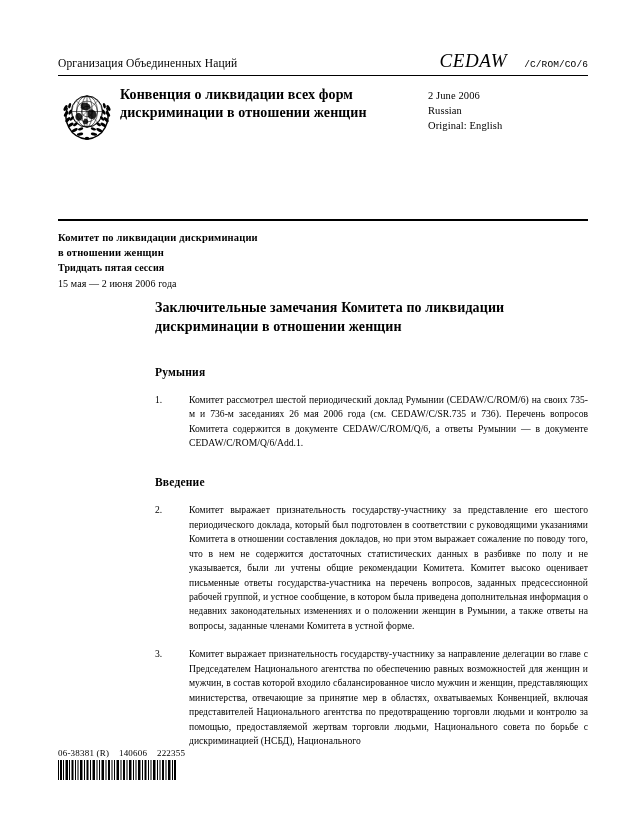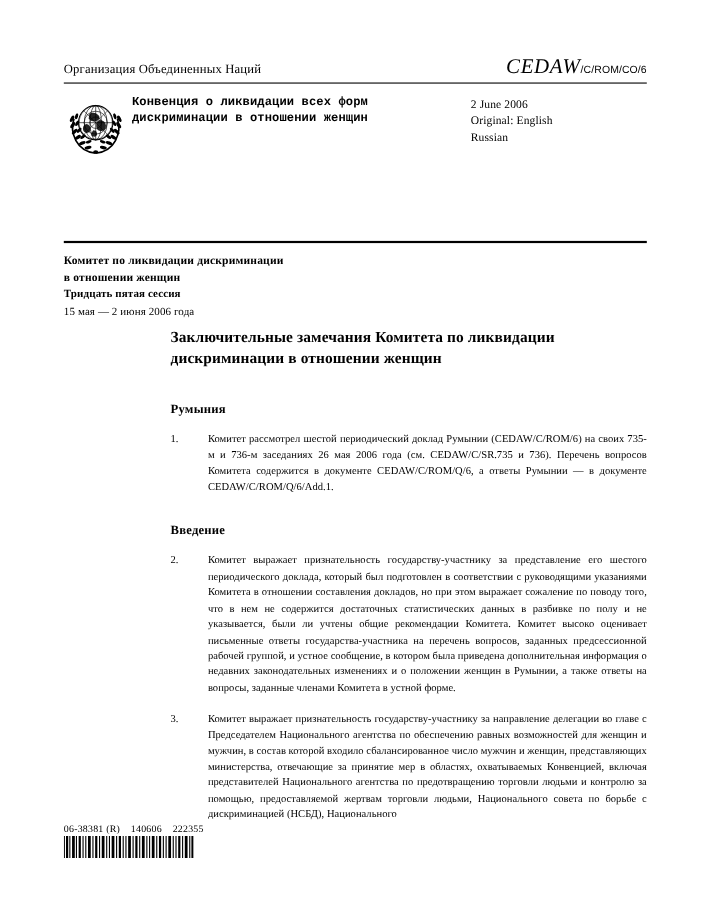--- a/index.html
+++ b/index.html
@@ -53,9 +53,10 @@
     font-style: italic;
   }
   .symbol-sub {
-    font-family: Liberation Sans, sans-serif;
+    font-family: Liberation Mono, monospace;
     font-size: 9.5px;
     letter-spacing: 0.1px;
+    margin-left: 17px;
   }
   .rule-thin {
     border: none;

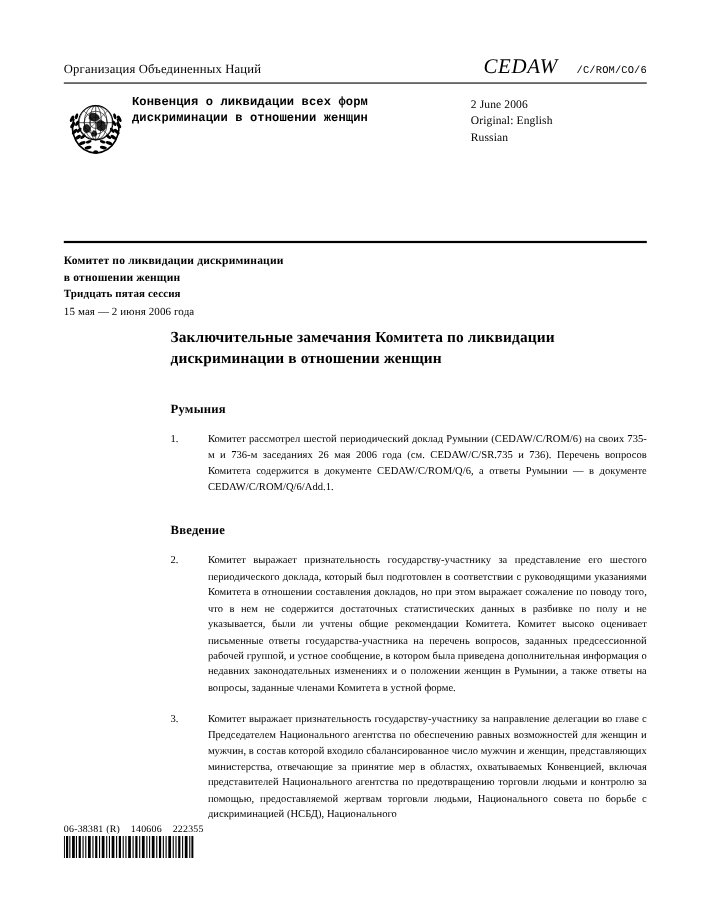--- a/index.html
+++ b/index.html
@@ -82,9 +82,9 @@
   }
   .conv-title {
     flex: 1 1 auto;
-    font-family: Liberation Mono, monospace;
-    font-weight: bold;
-    font-size: 11px;
+    font-family: Liberation Serif, serif;
+    font-weight: bold;
+    font-size: 14px;
     line-height: 1.32;
     padding-top: 2px;
     padding-right: 10px;

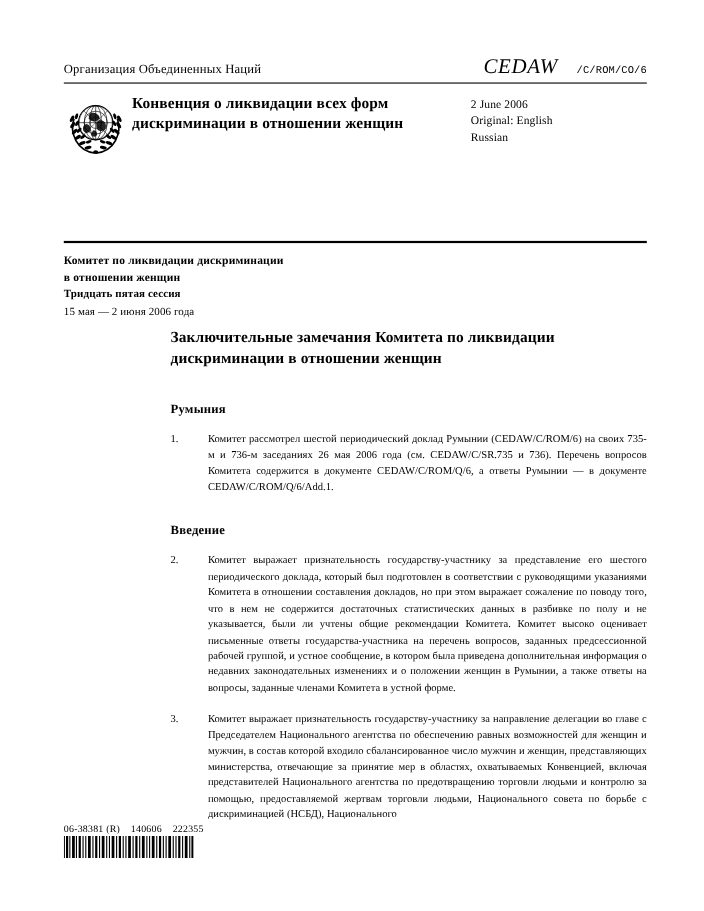--- a/index.html
+++ b/index.html
@@ -292,8 +292,8 @@
 
       <div class="distr">
         <div>2 June 2006</div>
+        <div>Russian</div>
         <div>Original: English</div>
-        <div>Russian</div>
       </div>
 
     </div>

